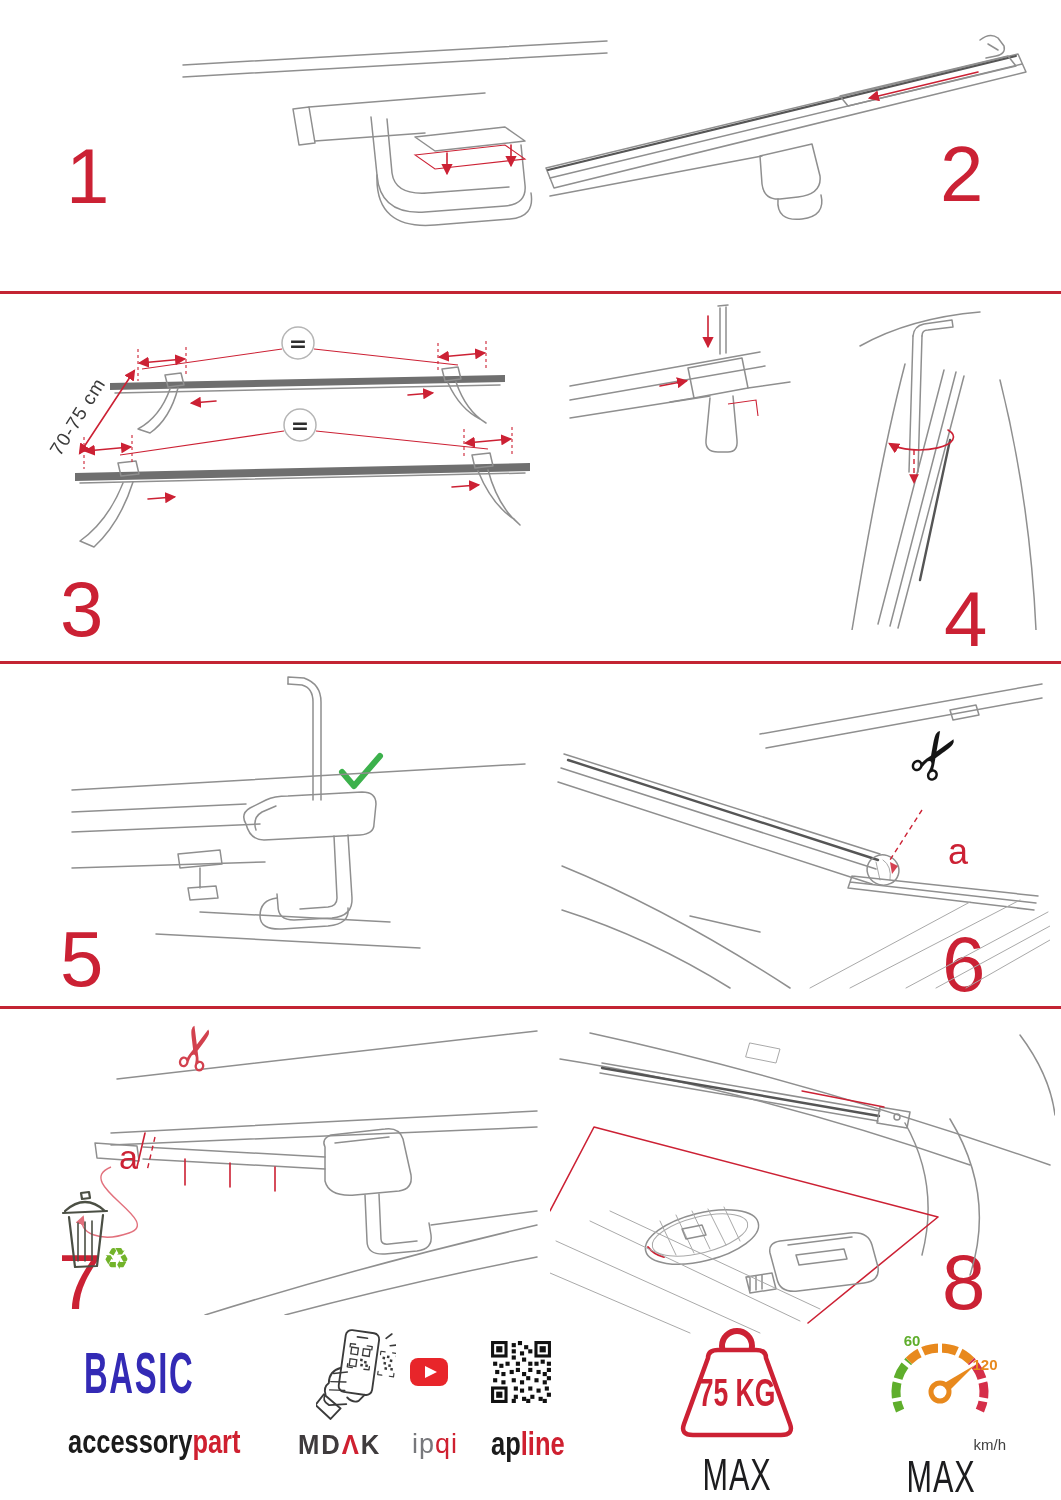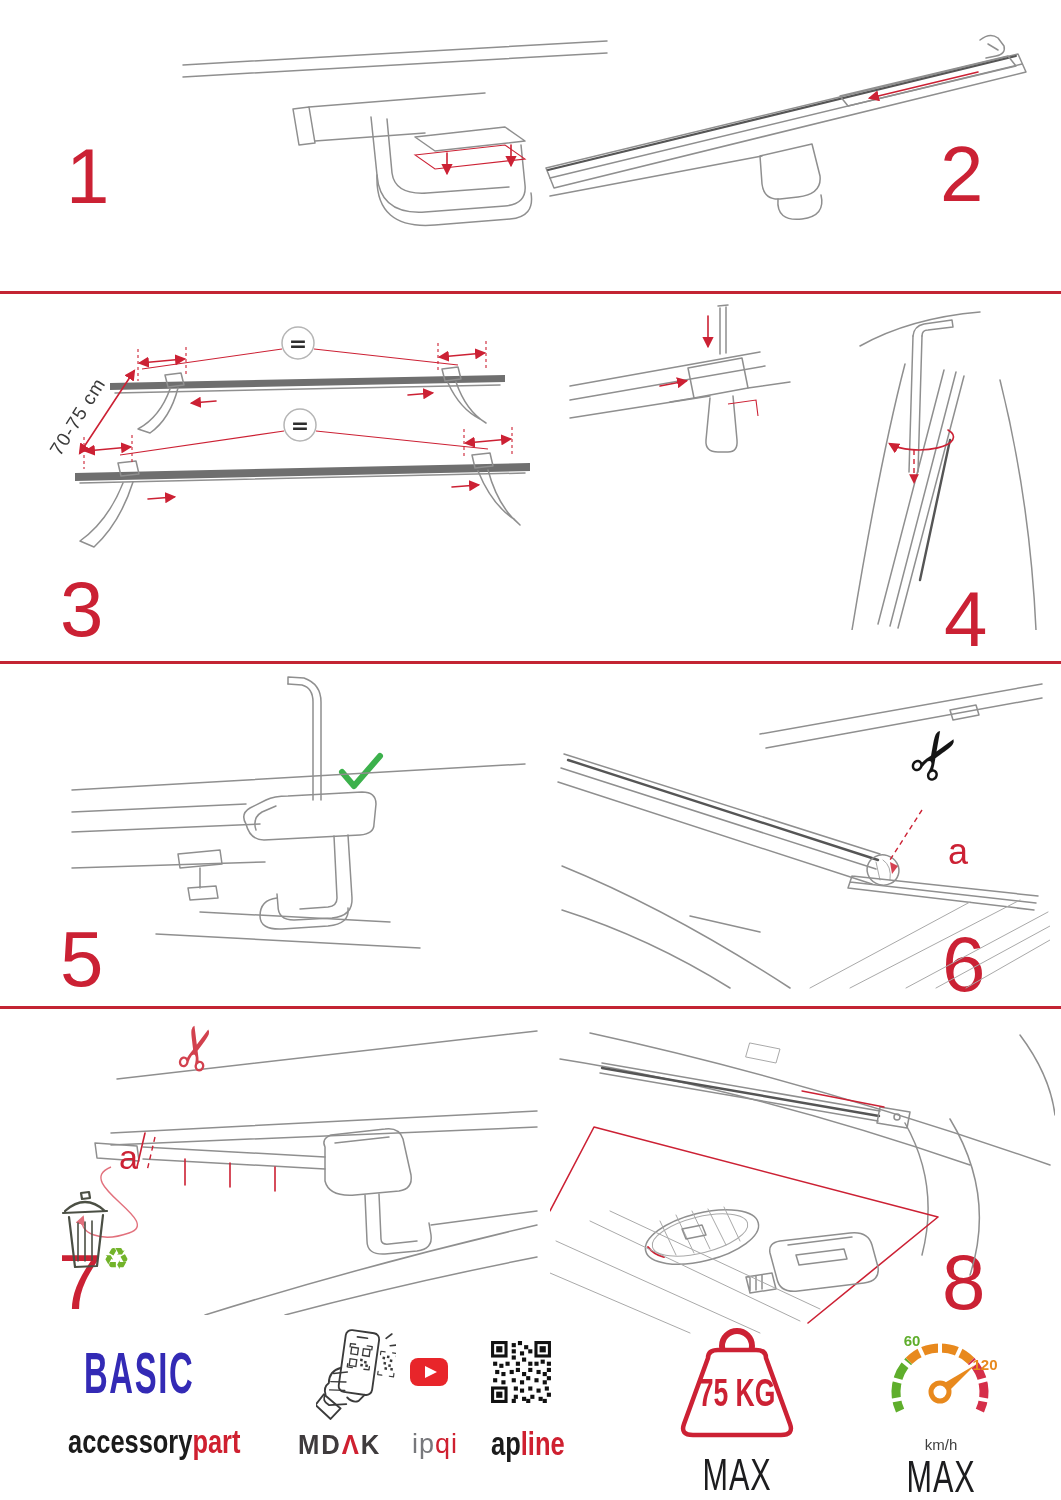--- a/index.html
+++ b/index.html
@@ -38,7 +38,7 @@
   .logo-apline .red{color:#cf2030;}
   .maxlbl{position:absolute;font-size:34px;color:#1c1c1e;text-align:center;
         transform:scale(0.9,1.3);transform-origin:center top;letter-spacing:1px;}
-  .kmh{position:absolute;font-size:15px;color:#3f3f3f;text-align:center;}
+  .kmh{position:absolute;font-size:15px;color:#3f3f3f;text-align:right;}
 </style>
 </head>
 <body>

